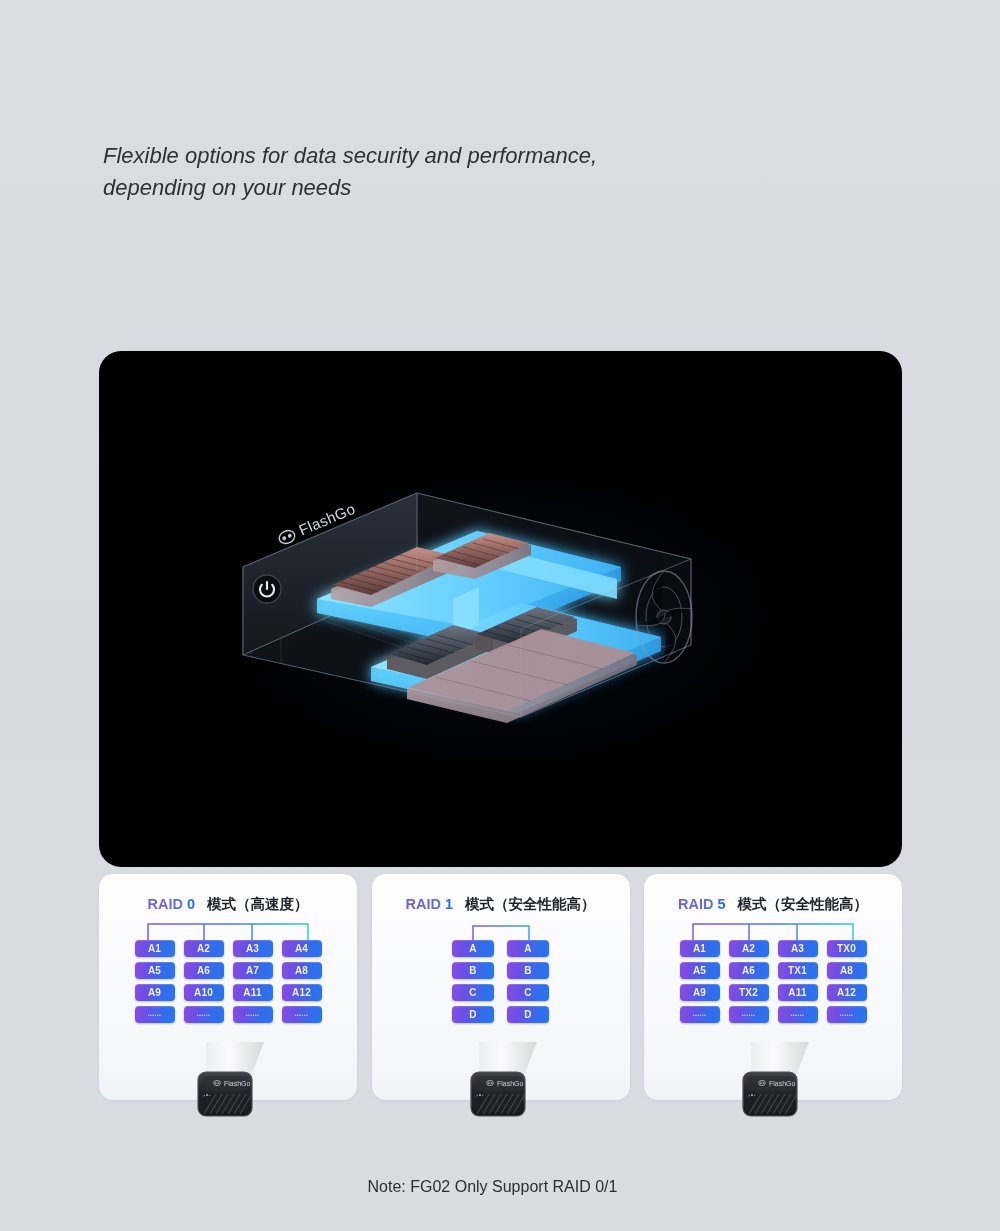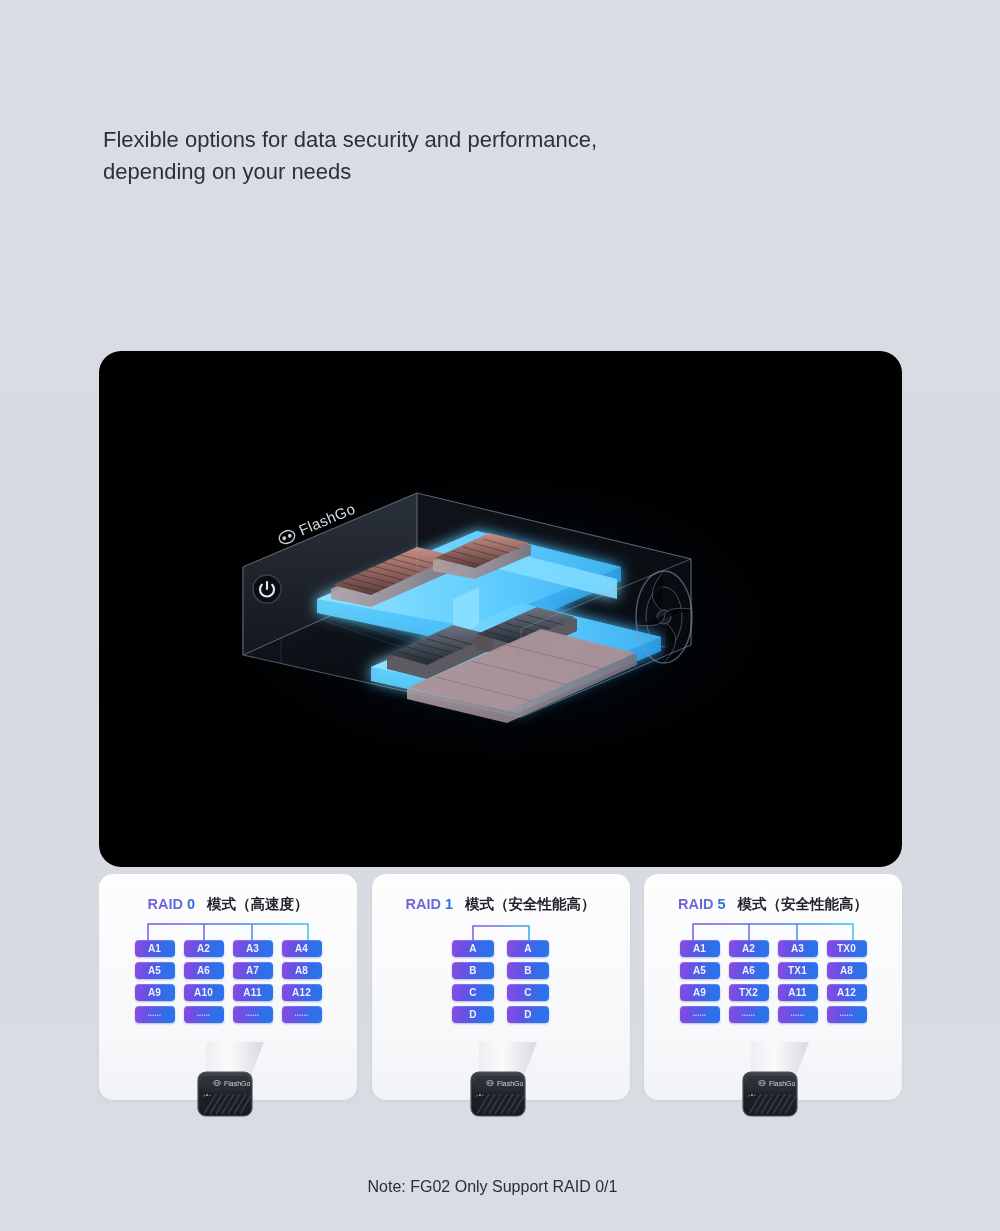--- a/index.html
+++ b/index.html
@@ -31,13 +31,14 @@
   }
 
   .page-subtitle {
-    margin-top: 28px;
+    margin-top: 44px;
     font-size: 22px;
     line-height: 1.45;
     color: #2d3137;
     font-weight: 400;
     max-width: 700px;
     white-space: pre-line;
+    font-style: italic;
   }
 
   

